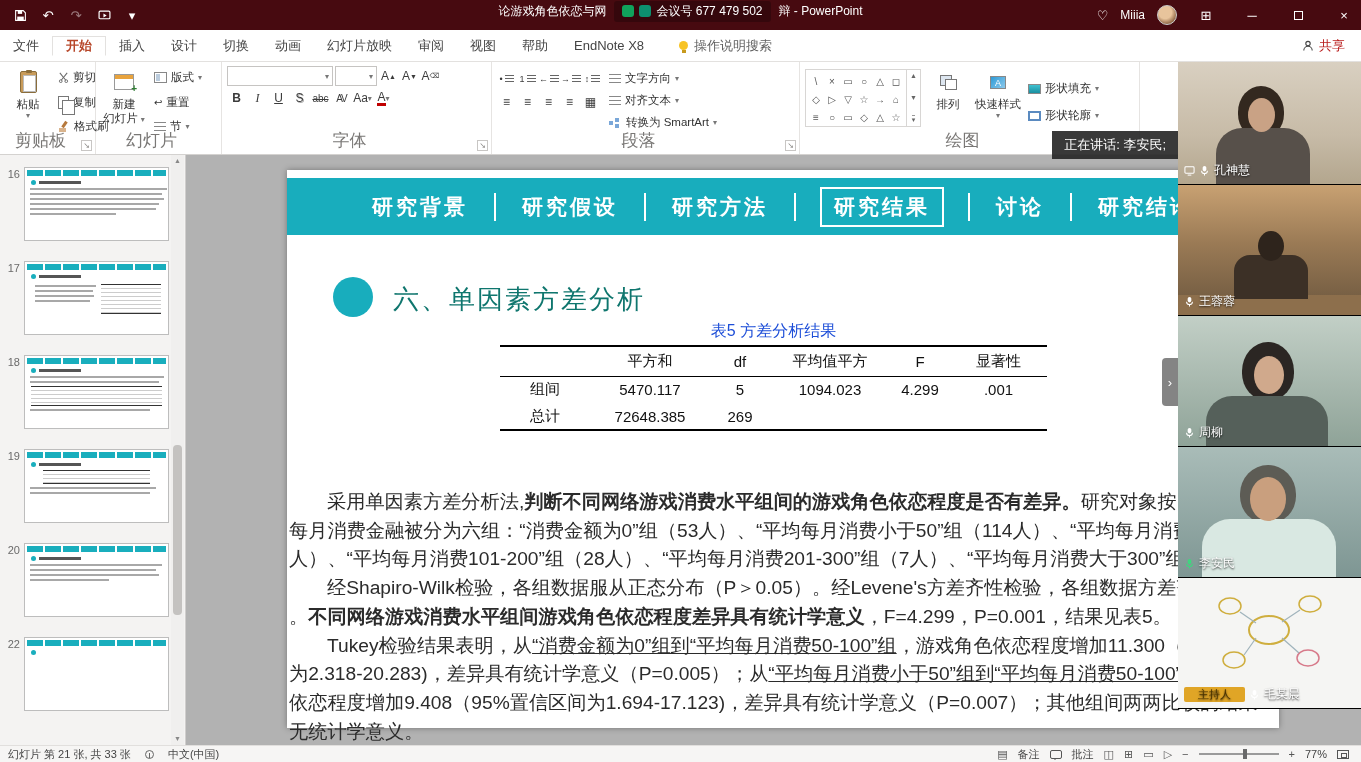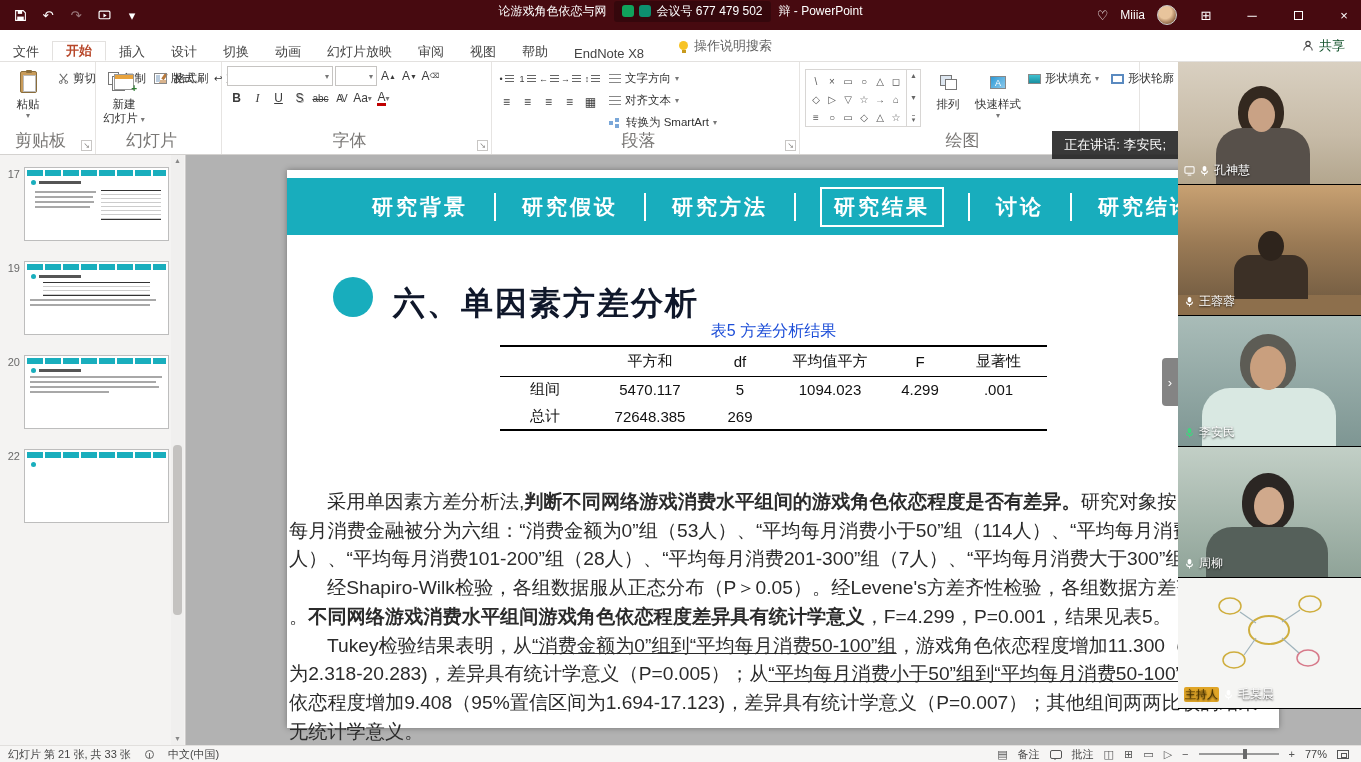--- a/index.html
+++ b/index.html
@@ -23,7 +23,7 @@
 
   
   .tabsrow{position:absolute;left:0;top:30px;width:1361px;height:32px;background:#fff;border-bottom:1px solid #e3e1df;display:flex;align-items:stretch;font-size:13px;color:#444;z-index:20}
-  .rtablist{display:flex;align-items:flex-end}
+  .rtablist{display:flex;align-items:center}
   .rtab{display:flex;align-items:center;padding:0 13px;cursor:default;white-space:nowrap}
   .rtab.active{color:#b7472a;border:1px solid #e3e1df;border-bottom:1px solid #fff;background:#fff;font-weight:bold}
   .ribbon-search{display:flex;align-items:center;gap:6px;margin-left:22px;color:#5f5f5f}

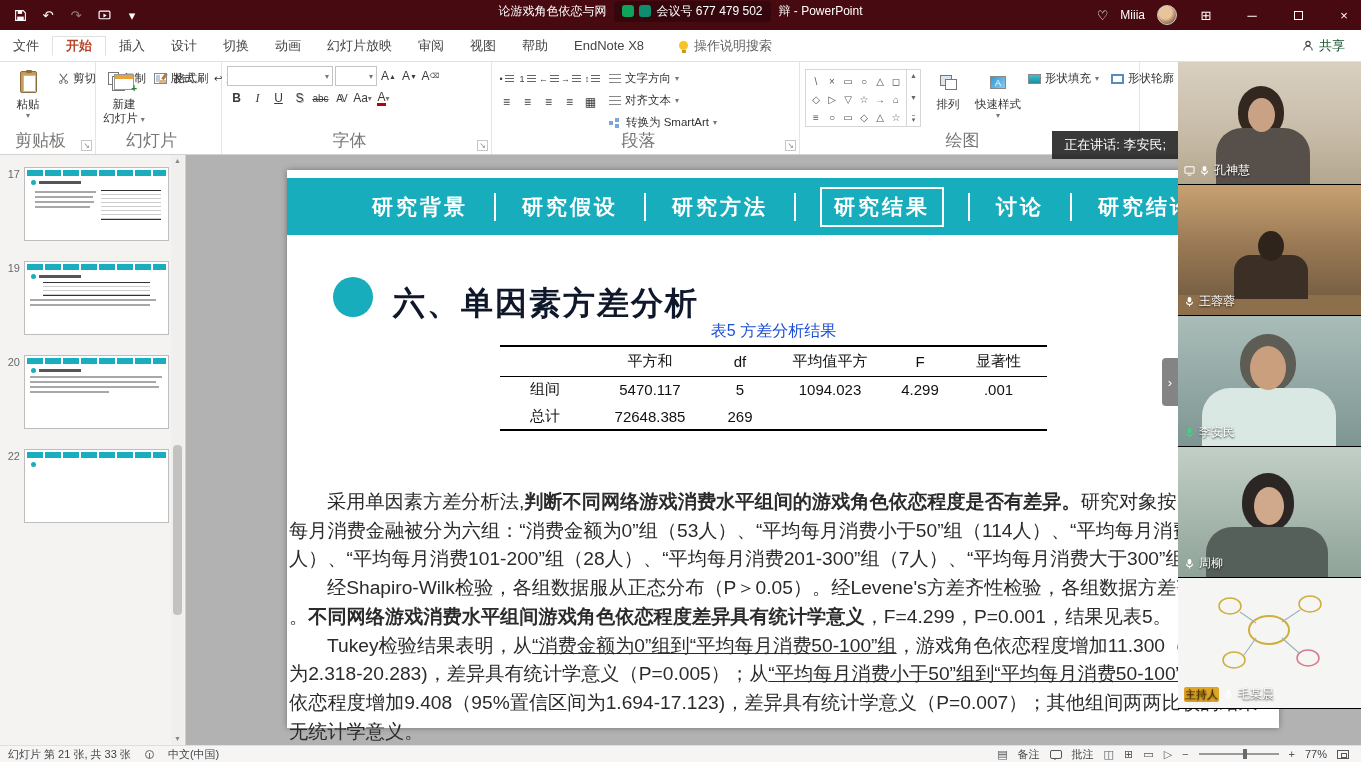--- a/index.html
+++ b/index.html
@@ -29,7 +29,7 @@
   .ribbon-search{display:flex;align-items:center;gap:6px;margin-left:22px;color:#5f5f5f}
   .bulb{width:9px;height:9px;border-radius:50%;background:#f7c325;display:inline-block;position:relative}
   .bulb::after{content:"";position:absolute;left:2.5px;bottom:-3px;width:4px;height:3px;background:#c79a1d}
-  .share-btn{margin-left:auto;display:flex;align-items:center;gap:5px;padding-right:16px;color:#14532d}
+  .share-btn{margin-left:auto;display:flex;align-items:center;gap:5px;padding-right:16px;color:#b91c1c}
 
   
   .ribbon{position:absolute;left:0;top:62px;width:1361px;height:93px;background:#fff;border-bottom:1px solid #d4d2d0;display:flex;z-index:10}

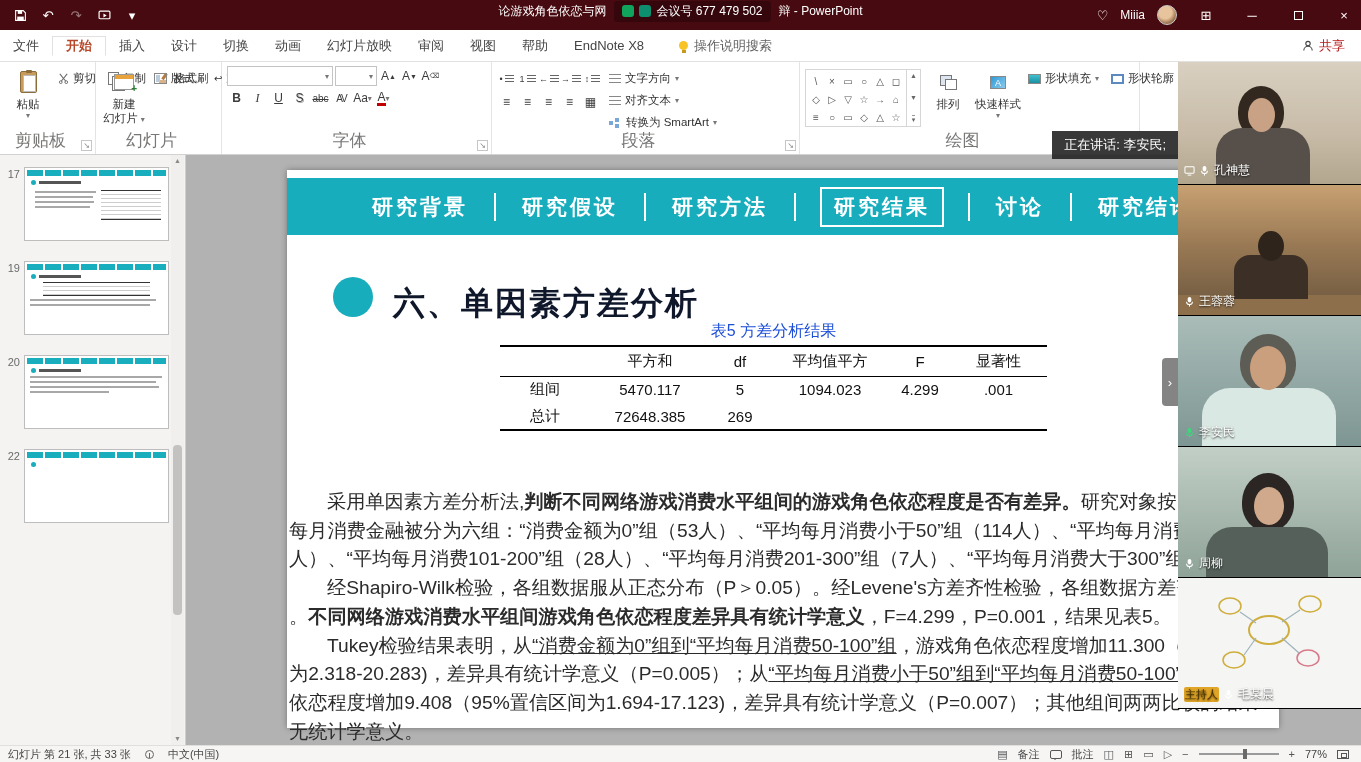--- a/index.html
+++ b/index.html
@@ -38,7 +38,7 @@
   .launcher{position:absolute;right:3px;bottom:3px;width:11px;height:11px;border:1px solid #c8c6c4;color:#8a8886;font-size:8px;line-height:9px;text-align:center}
   .bigbtn{display:flex;flex-direction:column;align-items:center;justify-content:flex-start;padding-top:3px;font-size:11.5px;color:#333;text-align:center;min-width:46px;line-height:1.25}
   .bigbtn .bicon{height:26px;display:flex;align-items:center;justify-content:center;margin-bottom:2px}
-  .smallcol{display:flex;flex-direction:row;justify-content:center;gap:6px;padding-top:2px}
+  .smallcol{display:flex;flex-direction:column;justify-content:center;gap:6px;padding-top:2px}
   .smallbtn{display:flex;align-items:center;gap:4px;height:21px;padding:0 3px;font-size:11.5px;color:#333;white-space:nowrap}
   .caret{font-size:8px;color:#777}
   .iconbtn{min-width:19px;height:20px;display:flex;align-items:center;justify-content:center;font-size:12px;color:#3b3b3b}

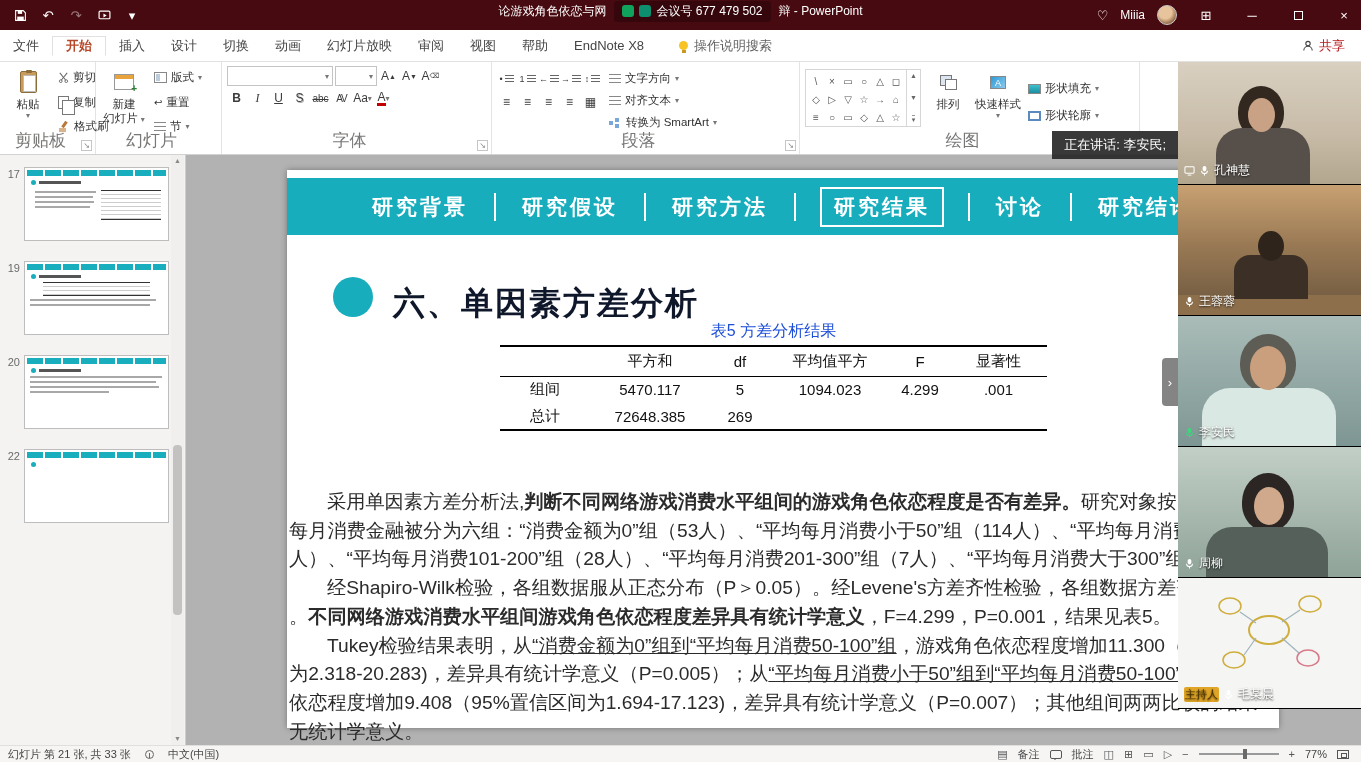--- a/index.html
+++ b/index.html
@@ -445,6 +445,22 @@
 
   <div class="thumbpanel">
     <div id="thumb-list">
+        <div class="thumb-item">
+          <span class="thumb-num">16</span>
+          <div class="thumb-box">
+            <div class="mini-nav"></div>
+            <div class="mini-titlerow">
+              <span class="mini-dot"></span>
+              <span class="mini-titlebar"></span>
+            </div>
+            <div class="mini-line" style="width: 96%;"></div>
+            <div class="mini-line" style="width: 92%;"></div>
+            <div class="mini-line" style="width: 94%;"></div>
+            <div class="mini-line" style="width: 90%;"></div>
+            <div class="mini-line" style="width: 88%;"></div>
+            <div class="mini-line" style="width: 60%;"></div>
+          </div>
+        </div>
         <div class="thumb-item">
           <span class="thumb-num">17</span>
           <div class="thumb-box">

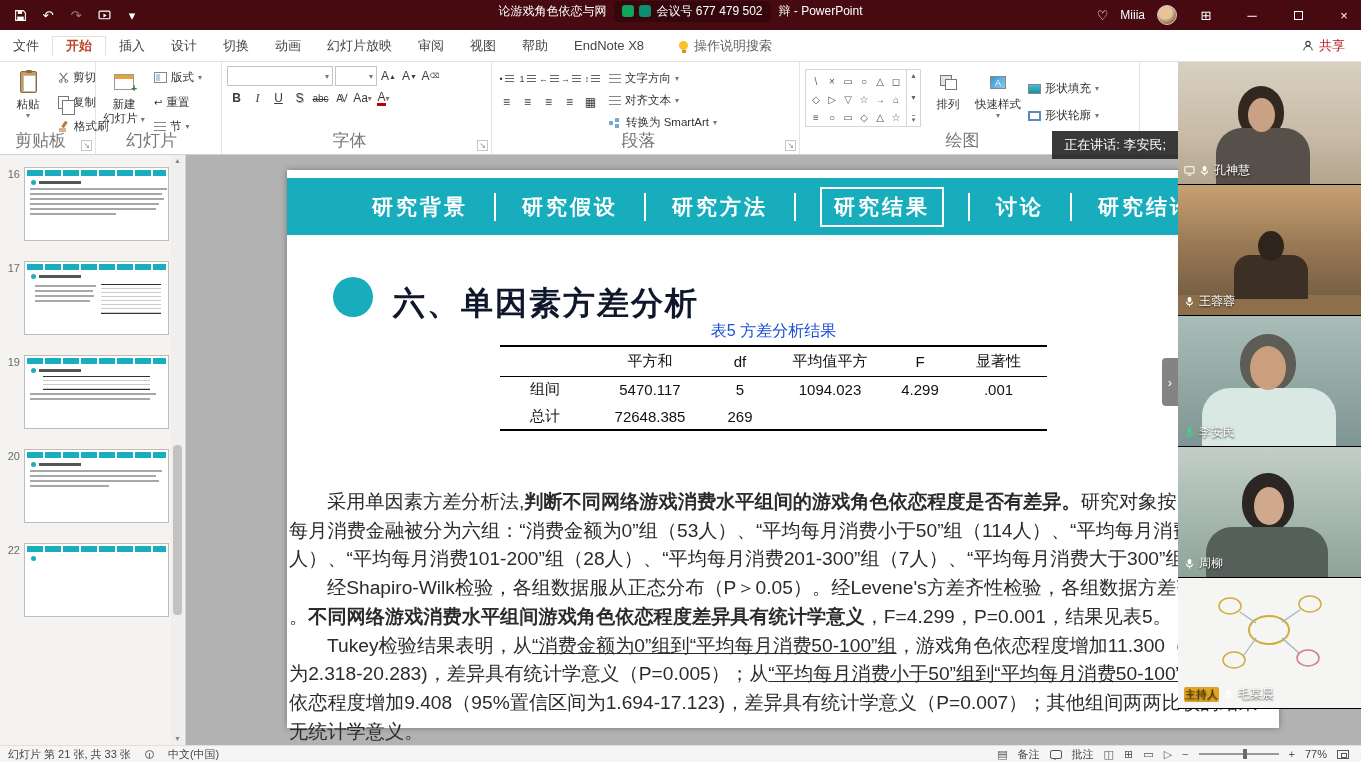--- a/index.html
+++ b/index.html
@@ -111,7 +111,7 @@
   .navitem.active{border:2px solid #fff;padding:4px 12px}
   .navsep{width:2px;height:28px;background:#fff}
   .title-circle{position:absolute;left:46px;top:107px;width:40px;height:40px;border-radius:50%;background:#18adbd}
-  .slide-title{position:absolute;left:106px;top:112px;font-size:32px;font-weight:bold;color:#0f172a;letter-spacing:2px}
+  .slide-title{position:absolute;left:106px;top:112px;font-size:26px;font-weight:normal;color:#0f766e;letter-spacing:2px}
   .tbl-caption{position:absolute;left:213px;top:151px;width:547px;text-align:center;font-size:16px;color:#1d4ed8}
   .anova{position:absolute;left:213px;top:175px;width:547px;border-collapse:collapse;font-size:15px;color:#111}
   .anova{border-top:2px solid #000;border-bottom:2px solid #000}

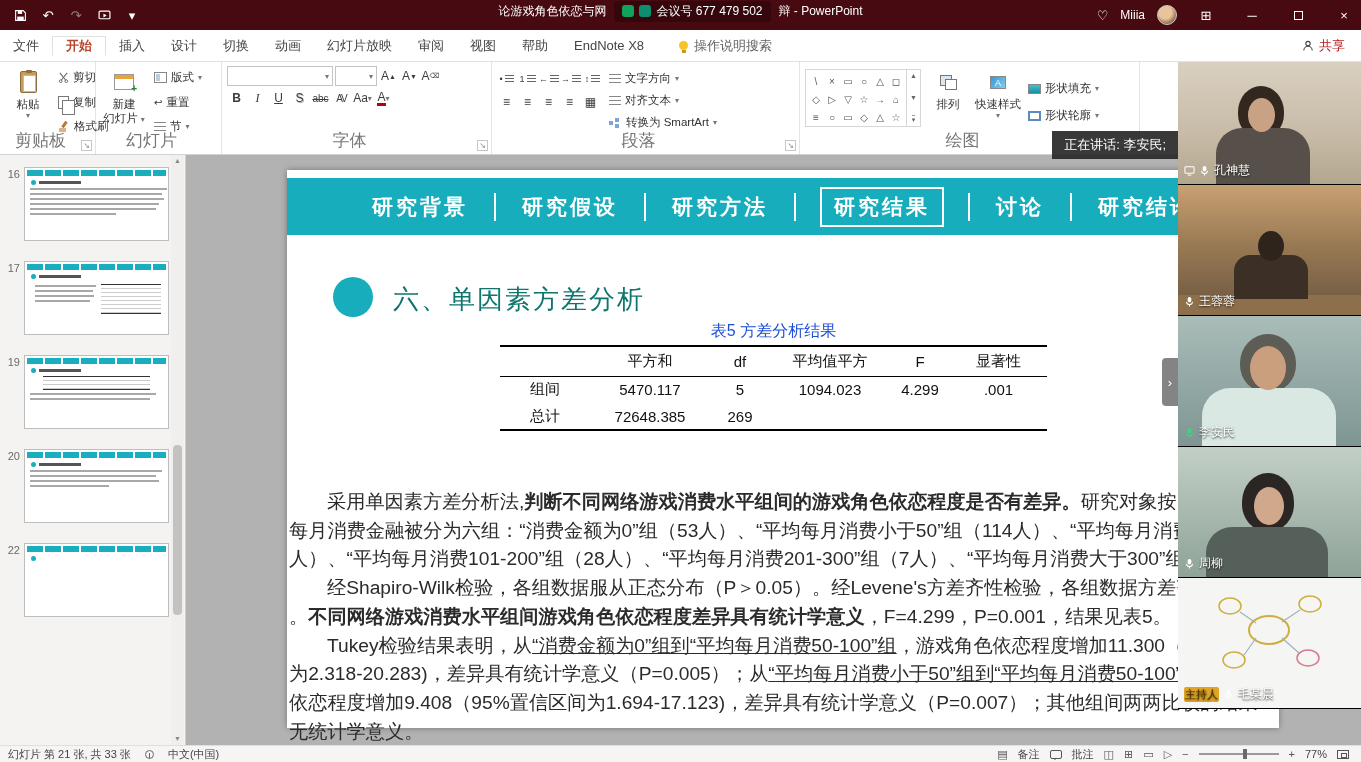--- a/index.html
+++ b/index.html
@@ -480,6 +480,20 @@
                 <div class="mini-table" style="height: 30px; margin: 2px;"></div>
               </div>
             </div>
+          </div>
+        </div>
+        <div class="thumb-item">
+          <span class="thumb-num">18</span>
+          <div class="thumb-box">
+            <div class="mini-nav"></div>
+            <div class="mini-titlerow">
+              <span class="mini-dot"></span>
+              <span class="mini-titlebar"></span>
+            </div>
+            <div class="mini-line" style="width: 94%;"></div>
+            <div class="mini-line" style="width: 90%;"></div>
+            <div class="mini-table" style="height: 20px;"></div>
+            <div class="mini-line" style="width: 84%;"></div>
           </div>
         </div>
         <div class="thumb-item">

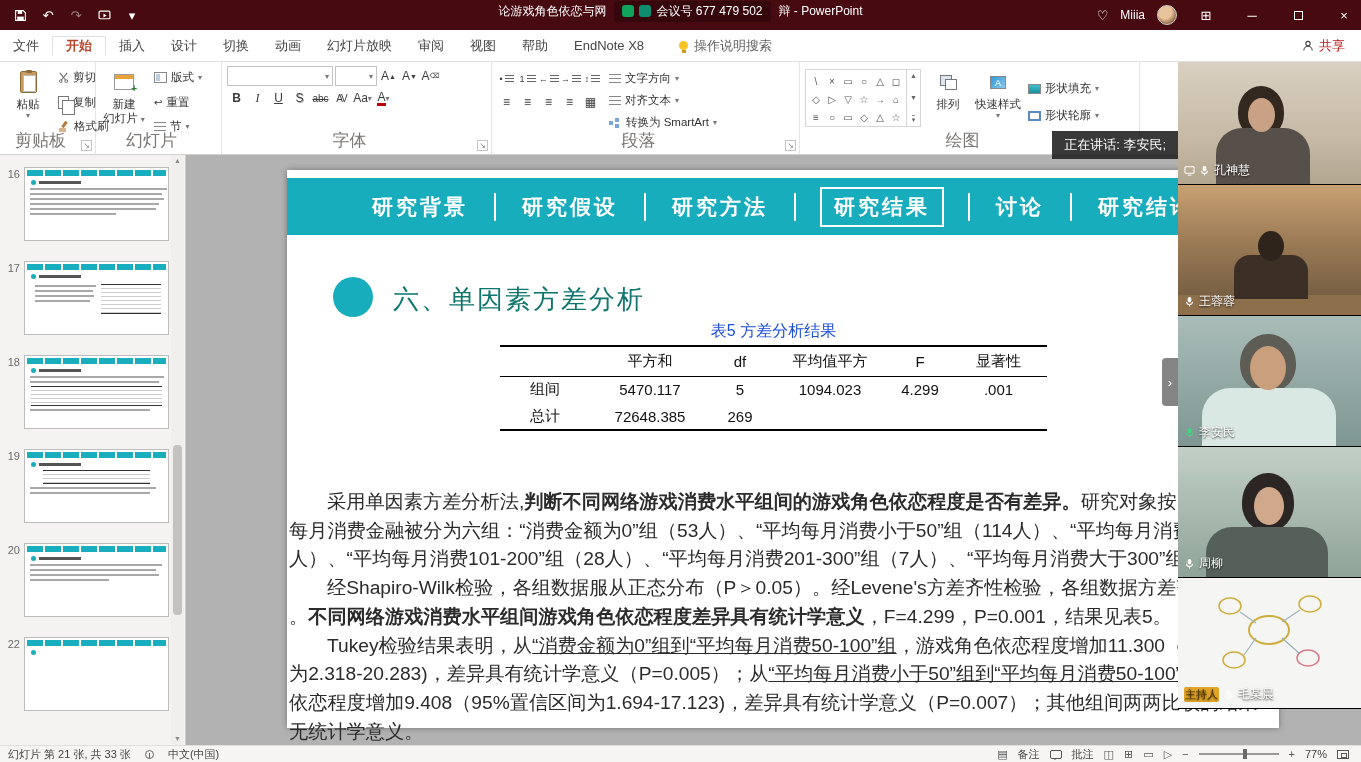--- a/index.html
+++ b/index.html
@@ -639,6 +639,17 @@
         <span>王蓉蓉</span>
       </div>
     </div>
+    <div class="vtile p3">
+      <i class="face"></i>
+      <div class="vname">
+        <svg width="11" height="11" viewBox="0 0 12 12">
+            <rect x="4" y="1" width="4" height="6" rx="2" fill="#fff"></rect>
+            <path d="M2.8 6.2a3.2 3.2 0 0 0 6.4 0" fill="none" stroke="#fff" stroke-width="1.1"></path>
+            <line x1="6" y1="9.4" x2="6" y2="11.5" stroke="#fff" stroke-width="1.1"></line>
+          </svg>
+        <span>周柳</span>
+      </div>
+    </div>
     <div class="vtile p4">
       <i class="face"></i>
       <div class="vname">
@@ -648,17 +659,6 @@
             <line x1="6" y1="9.4" x2="6" y2="11.5" stroke="#3fd67e" stroke-width="1.1"></line>
           </svg>
         <span>李安民</span>
-      </div>
-    </div>
-    <div class="vtile p3">
-      <i class="face"></i>
-      <div class="vname">
-        <svg width="11" height="11" viewBox="0 0 12 12">
-            <rect x="4" y="1" width="4" height="6" rx="2" fill="#fff"></rect>
-            <path d="M2.8 6.2a3.2 3.2 0 0 0 6.4 0" fill="none" stroke="#fff" stroke-width="1.1"></path>
-            <line x1="6" y1="9.4" x2="6" y2="11.5" stroke="#fff" stroke-width="1.1"></line>
-          </svg>
-        <span>周柳</span>
       </div>
     </div>
     <div class="vtile p5">

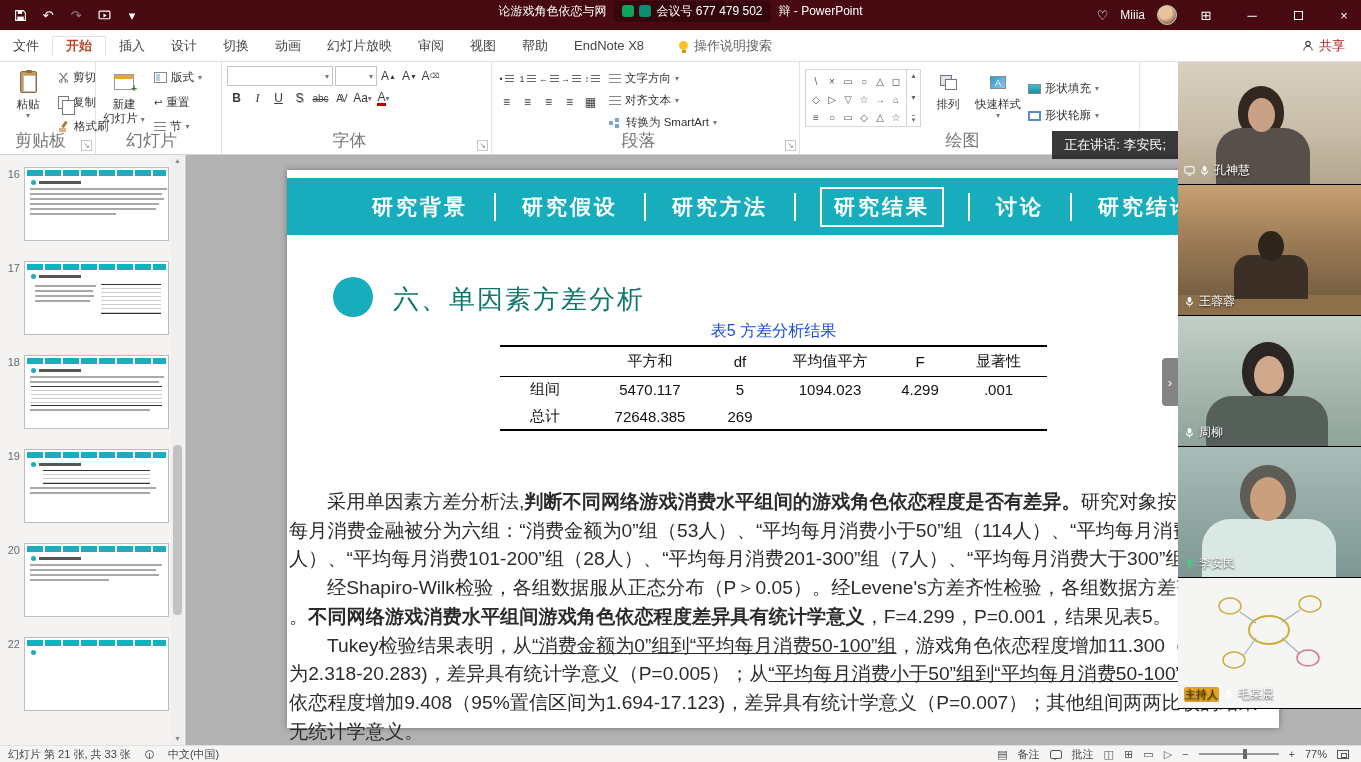--- a/index.html
+++ b/index.html
@@ -129,7 +129,7 @@
   .vtile{position:relative;width:183px;height:131px;overflow:hidden;border-bottom:1px solid #000}
   .vtile.first{height:123px}
   .vname{position:absolute;left:6px;bottom:5px;display:flex;align-items:center;gap:4px;color:#fff;font-size:12px;text-shadow:0 1px 2px rgba(0,0,0,.85);z-index:3}
-  .host-badge{background:#e0a526;color:#4a3300;font-size:11px;padding:0 1px;border-radius:2px;line-height:15px}
+  .host-badge{background:#e0a526;color:#4a3300;font-size:11px;padding:0 14px;border-radius:2px;line-height:15px}
   .p1{background:linear-gradient(180deg,#d9d0c1 0,#c7bba7 60%,#b3a68e 100%)}
   .p1::before{content:"";position:absolute;left:60px;top:24px;width:46px;height:52px;border-radius:50% 50% 46% 46%;background:#33281f}
   .p1::after{content:"";position:absolute;left:38px;top:66px;width:94px;height:60px;border-radius:26px 26px 0 0;background:#57504a}

